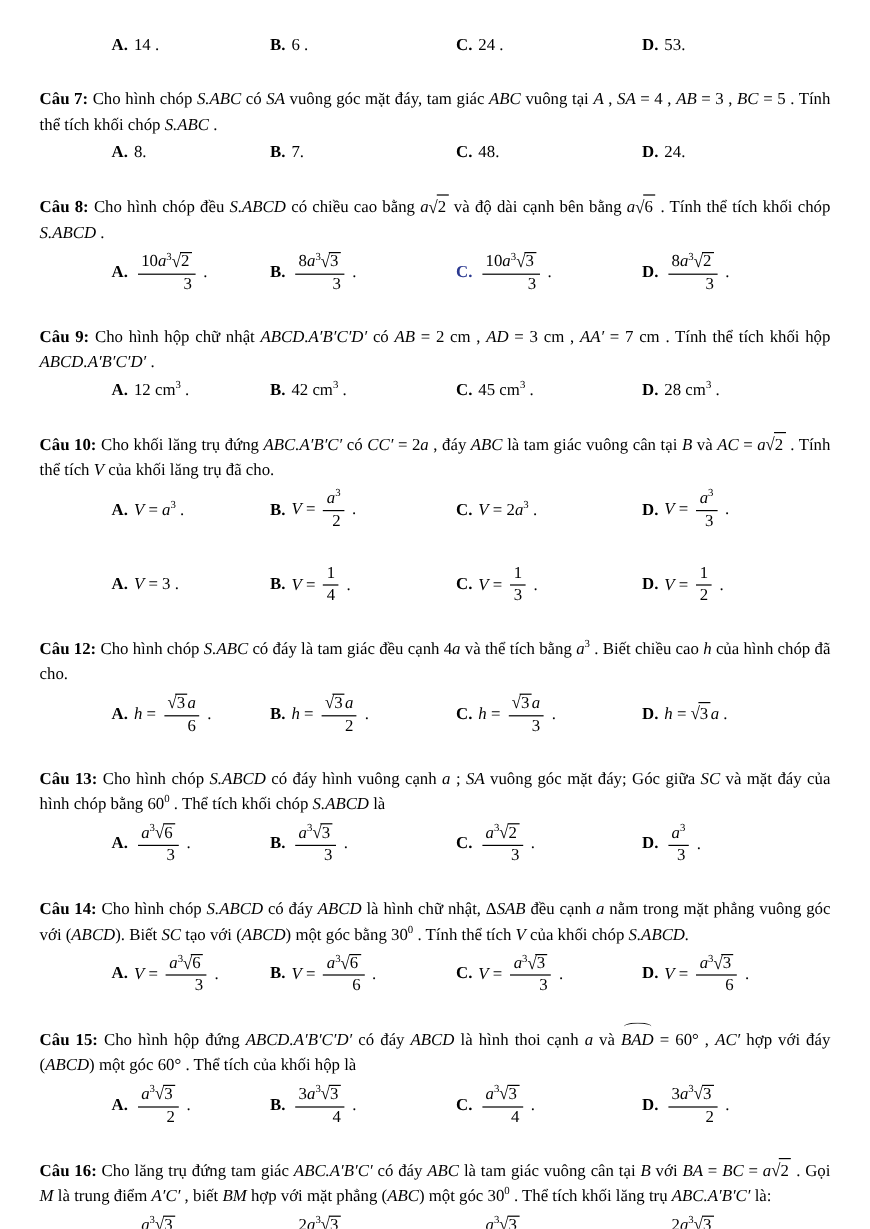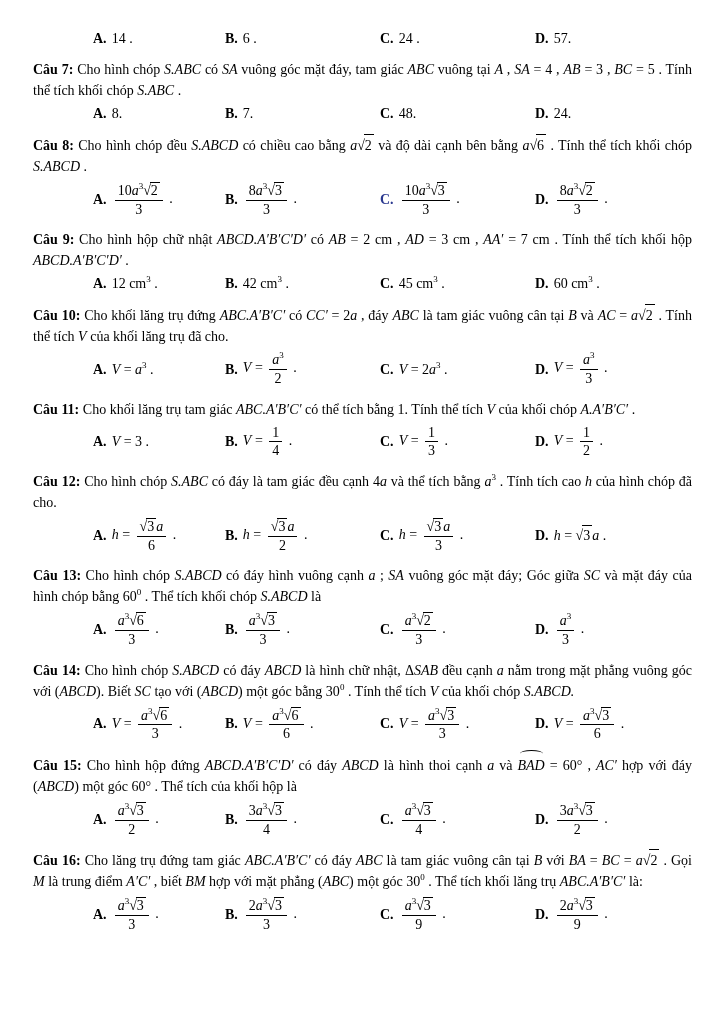--- a/index.html
+++ b/index.html
@@ -65,7 +65,7 @@
       </div>
       <div class="opt">
         <span class="opt-label">D.</span>
-        <span class="opt-content"><span class="t">57.</span></span>
+        <span class="opt-content"><span class="t">53.</span></span>
       </div>
     </div>
     <div class="q">

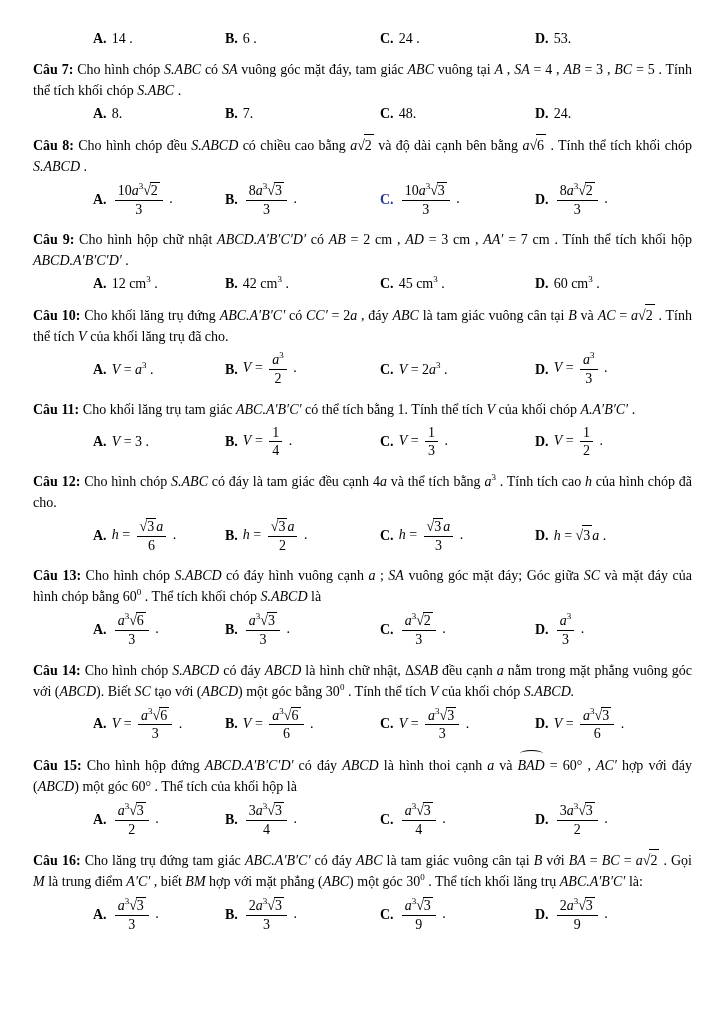--- a/index.html
+++ b/index.html
@@ -10,7 +10,7 @@
     overflow:hidden;
   }
   .page{padding:26px 33px 0 33px;}
-  .q{margin-top:10px;}
+  .q{margin-top:24px;}
   .q-body{text-align:justify;line-height:21px;margin:0;}
   .q-num{font-weight:bold;}
   .t{font-style:normal;}

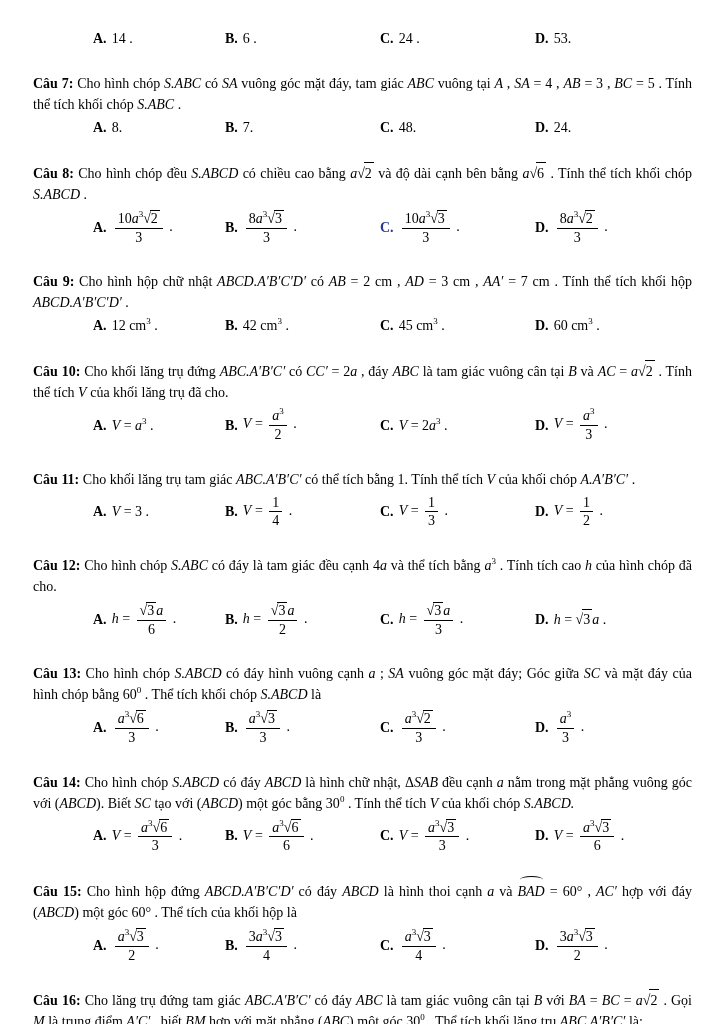--- a/index.html
+++ b/index.html
@@ -29,7 +29,7 @@
   .opt-label{font-weight:bold;margin-right:5px;}
   
   .frac{
-    display:inline-block;vertical-align:middle;text-align:center;
+    display:inline-block;vertical-align:middle;text-align:right;
     line-height:1.12;padding:0 2px;margin:2px 1px;
   }
   .frac .num{display:block;padding:0 3px 1px 3px;}

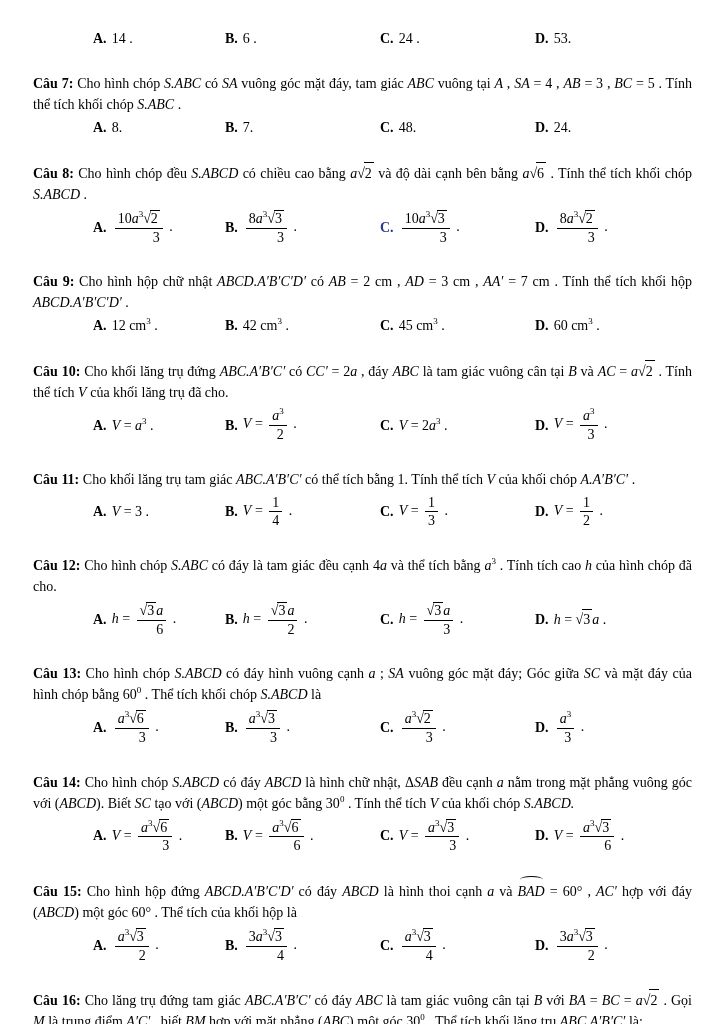--- a/index.html
+++ b/index.html
@@ -127,7 +127,7 @@
         </div>
         <div class="opt">
           <span class="opt-label">D.</span>
-          <span class="opt-content"><span class="t">60 cm</span><sup>3</sup><span class="t"> .</span></span>
+          <span class="opt-content"><span class="t">28 cm</span><sup>3</sup><span class="t"> .</span></span>
         </div>
       </div>
     </div>

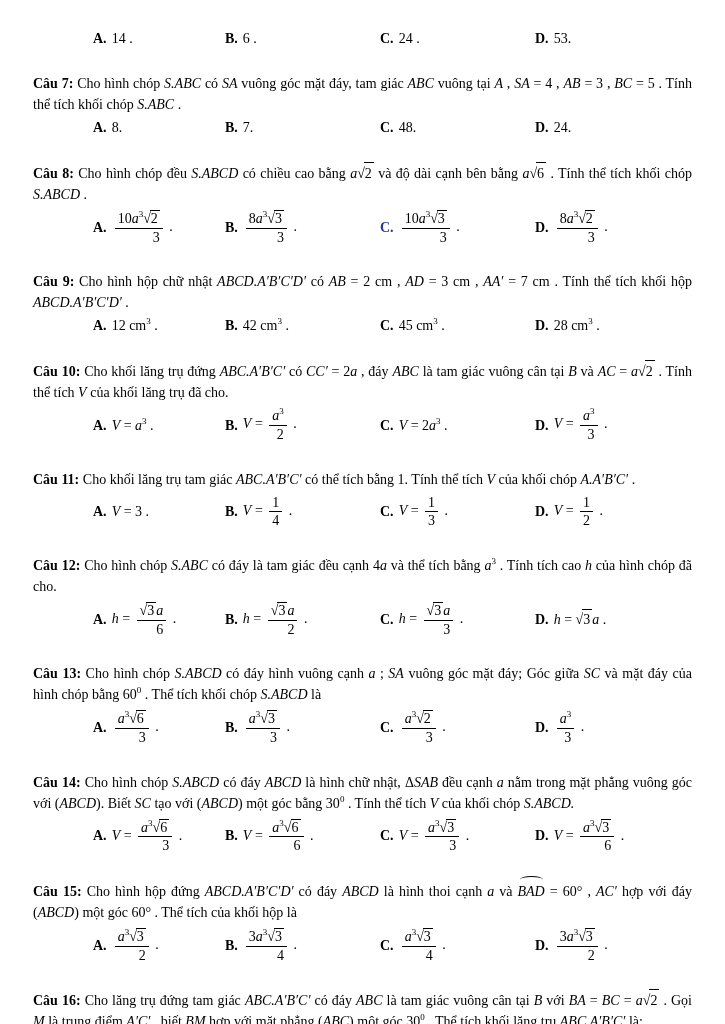--- a/index.html
+++ b/index.html
@@ -153,7 +153,6 @@
       </div>
     </div>
     <div class="q">
-      <p class="q-body"><span class="q-num">Câu 11: </span><span class="t">Cho khối lăng trụ tam giác </span><span class="m">ABC.A′B′C′</span><span class="t"> có thể tích bằng 1. Tính thể tích </span><span class="m">V</span><span class="t"> của khối chóp </span><span class="m">A.A′B′C′</span><span class="t"> .</span></p>
       <div class="opts-row">
         <div class="opt">
           <span class="opt-label">A.</span>

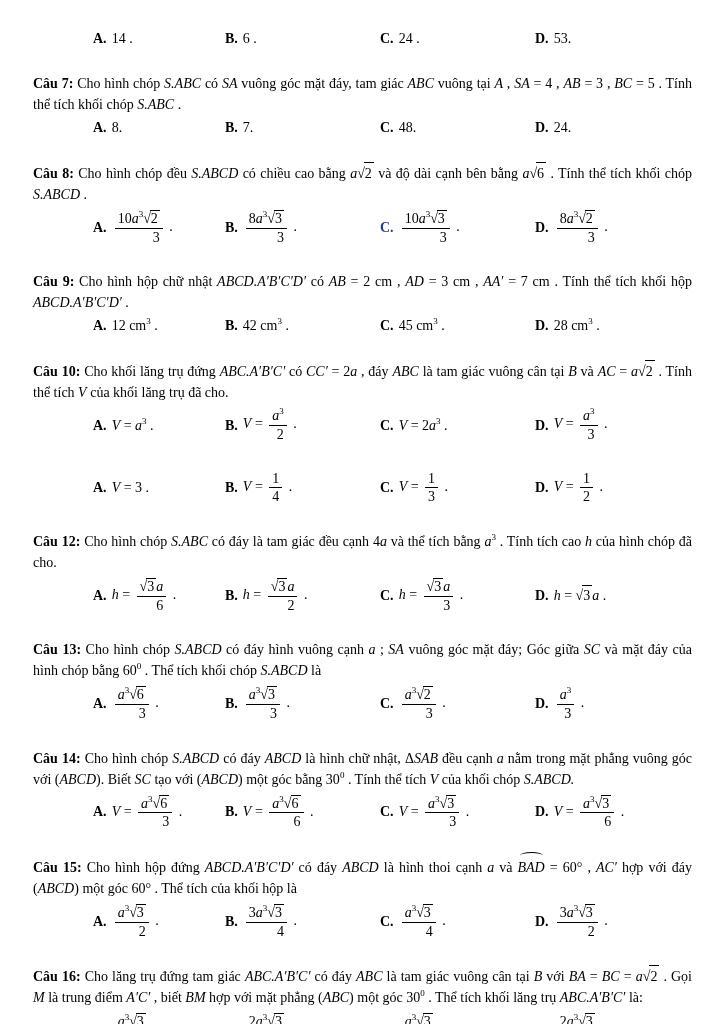--- a/index.html
+++ b/index.html
@@ -173,7 +173,7 @@
       </div>
     </div>
     <div class="q">
-      <p class="q-body"><span class="q-num">Câu 12: </span><span class="t">Cho hình chóp </span><span class="m">S.ABC</span><span class="t"> có đáy là tam giác đều cạnh 4</span><span class="m">a</span><span class="t"> và thể tích bằng </span><span class="m">a</span><sup>3</sup><span class="t"> . Tính tích cao </span><span class="m">h</span><span class="t"> của hình chóp đã cho.</span></p>
+      <p class="q-body"><span class="q-num">Câu 12: </span><span class="t">Cho hình chóp </span><span class="m">S.ABC</span><span class="t"> có đáy là tam giác đều cạnh 4</span><span class="m">a</span><span class="t"> và thể tích bằng </span><span class="m">a</span><sup>3</sup><span class="t"> . Biết chiều cao </span><span class="m">h</span><span class="t"> của hình chóp đã cho.</span></p>
       <div class="opts-row">
         <div class="opt">
           <span class="opt-label">A.</span>

